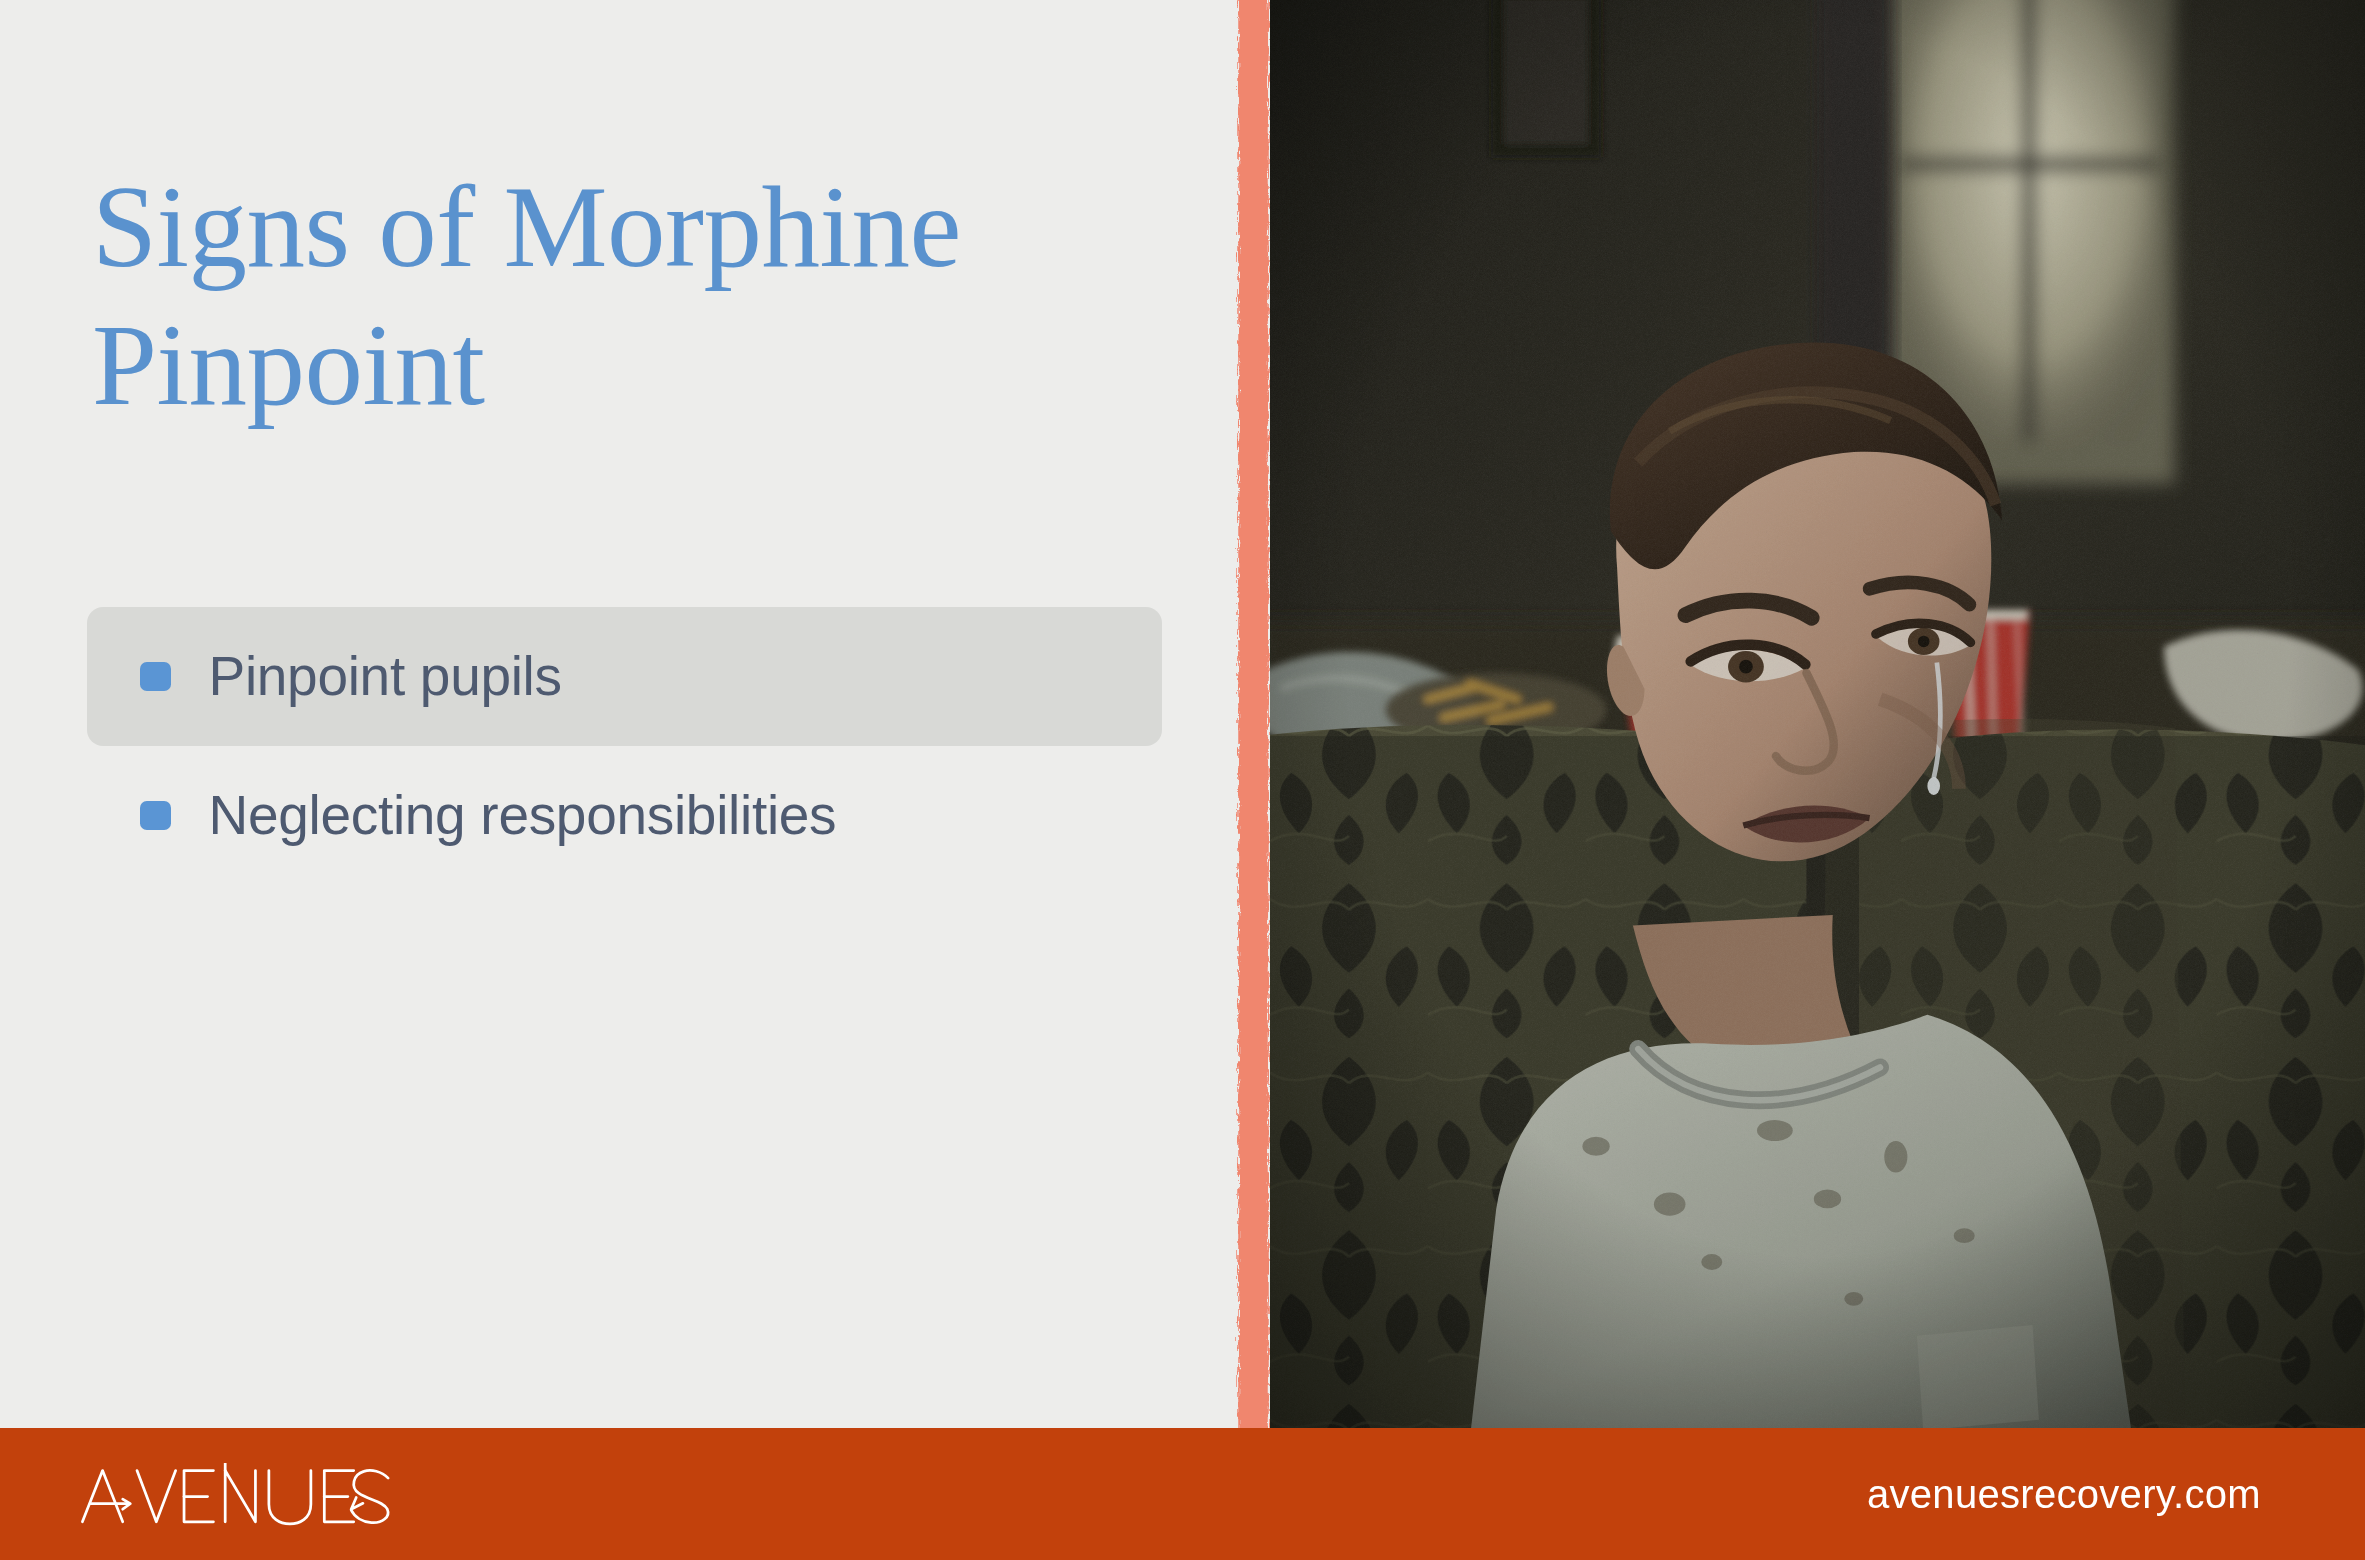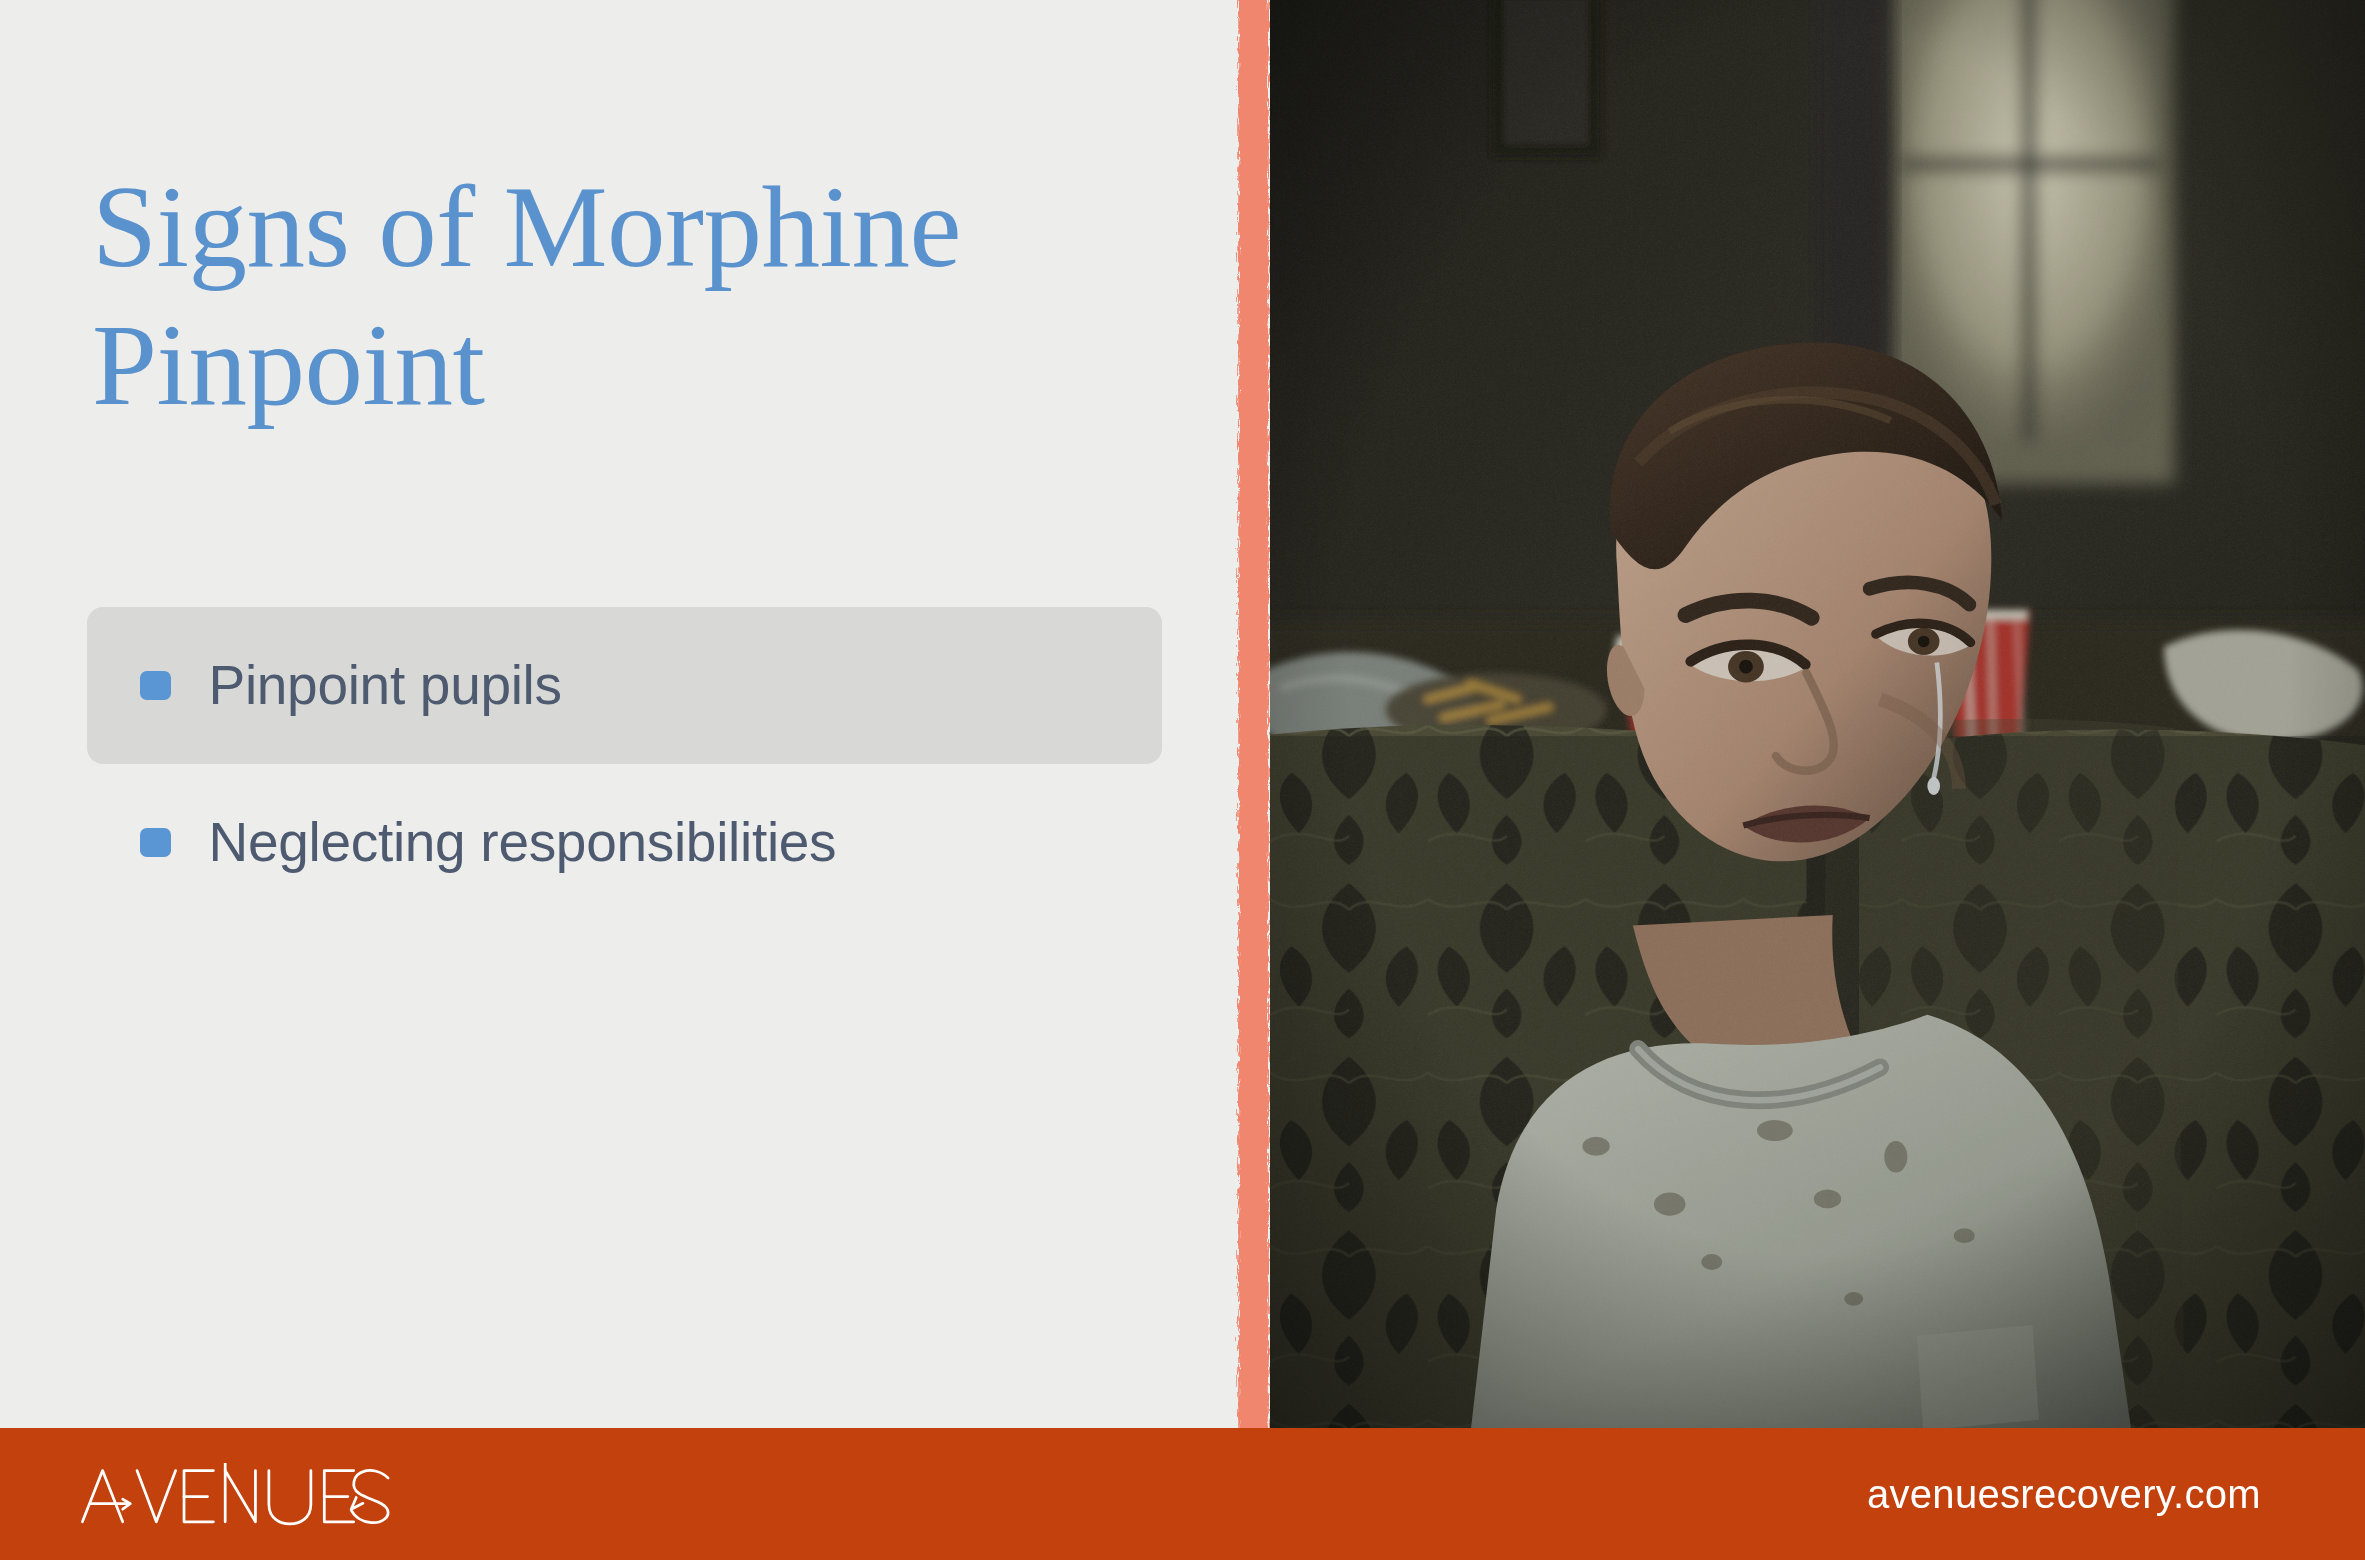--- a/index.html
+++ b/index.html
@@ -47,7 +47,7 @@
   }
   .sign-row {
     position:relative;
-    height:157px;
+    height:139px;
     display:flex;
     align-items:center;
     padding-left:53px;

